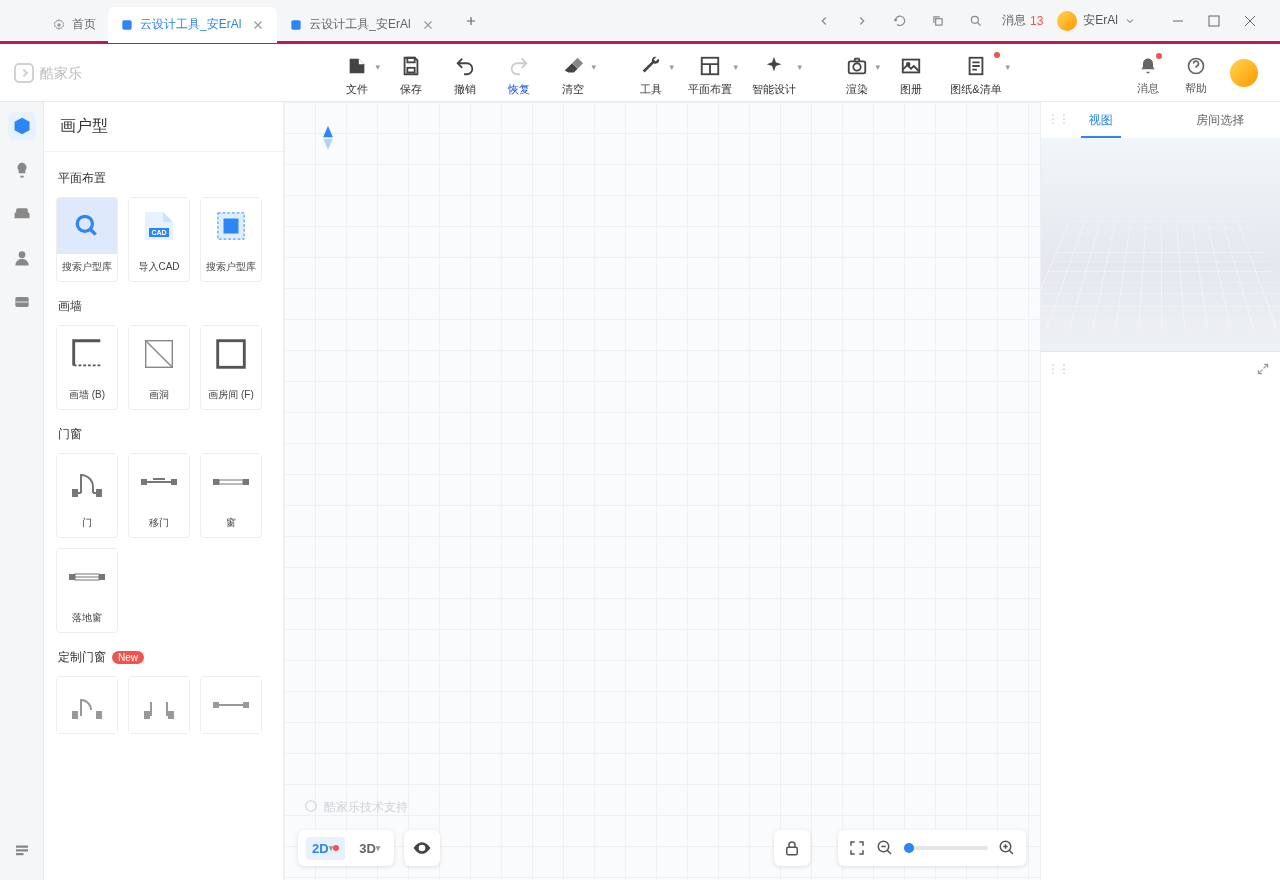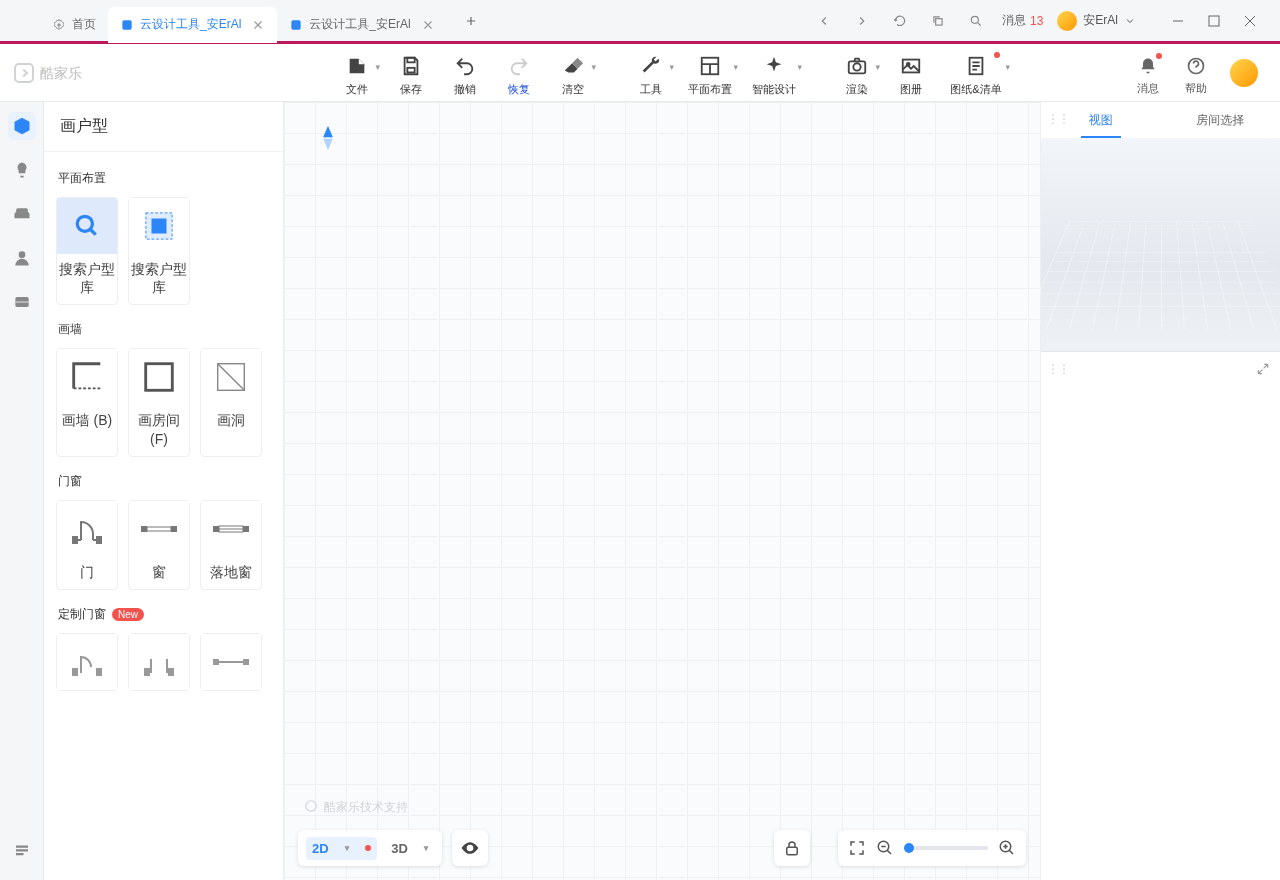--- a/index.html
+++ b/index.html
@@ -64,7 +64,7 @@
 .card{width:62px;background:#fff;border:1px solid #eceef1;border-radius:4px;display:flex;flex-direction:column;align-items:center;cursor:pointer}
 .card.tall .thumb{height:56px}
 .thumb{width:100%;height:48px;display:flex;align-items:center;justify-content:center;color:#333;background:#fff}
-.card-lbl{font-size:14px;color:#444;text-align:center;padding:6px 2px 8px;line-height:1.3}
+.card-lbl{font-size:10px;color:#444;text-align:center;padding:6px 2px 8px;line-height:1.3}
 .thumb-blue{background:#dfe9fc}
 
 

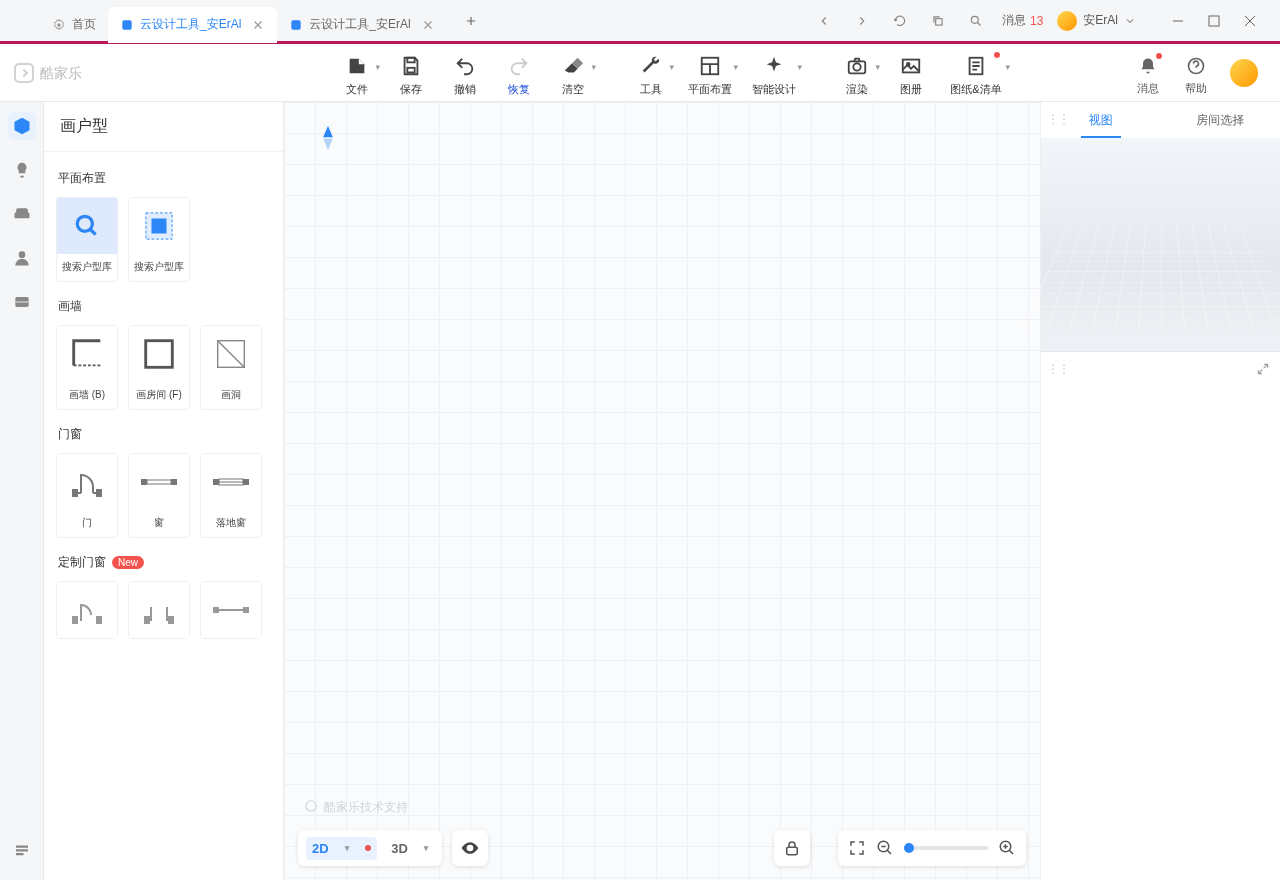--- a/index.html
+++ b/index.html
@@ -389,6 +389,17 @@
           </div>
         <div class="card tall">
             <div class="thumb">
+              <svg viewBox="0 0 40 32" width="40" height="32">
+                <path d="M6 2h18l10 10v18H6z" fill="#e8f1fe"></path>
+                <path d="M24 2v10h10" fill="#cfe2fc"></path>
+                <rect x="10" y="18" width="20" height="9" fill="#2c86f6"></rect>
+                <text x="20" y="25" text-anchor="middle" fill="#fff" font-size="7" font-weight="bold">CAD</text>
+              </svg>
+            </div>
+            <div class="card-lbl">导入CAD</div>
+          </div>
+        <div class="card tall">
+            <div class="thumb">
               <svg viewBox="0 0 32 32" width="30" height="30">
                 <rect x="2" y="2" width="28" height="28" fill="#2c86f6" opacity=".15"></rect>
                 <rect x="2" y="2" width="28" height="28" fill="none" stroke="#2c86f6" stroke-dasharray="3 2"></rect>

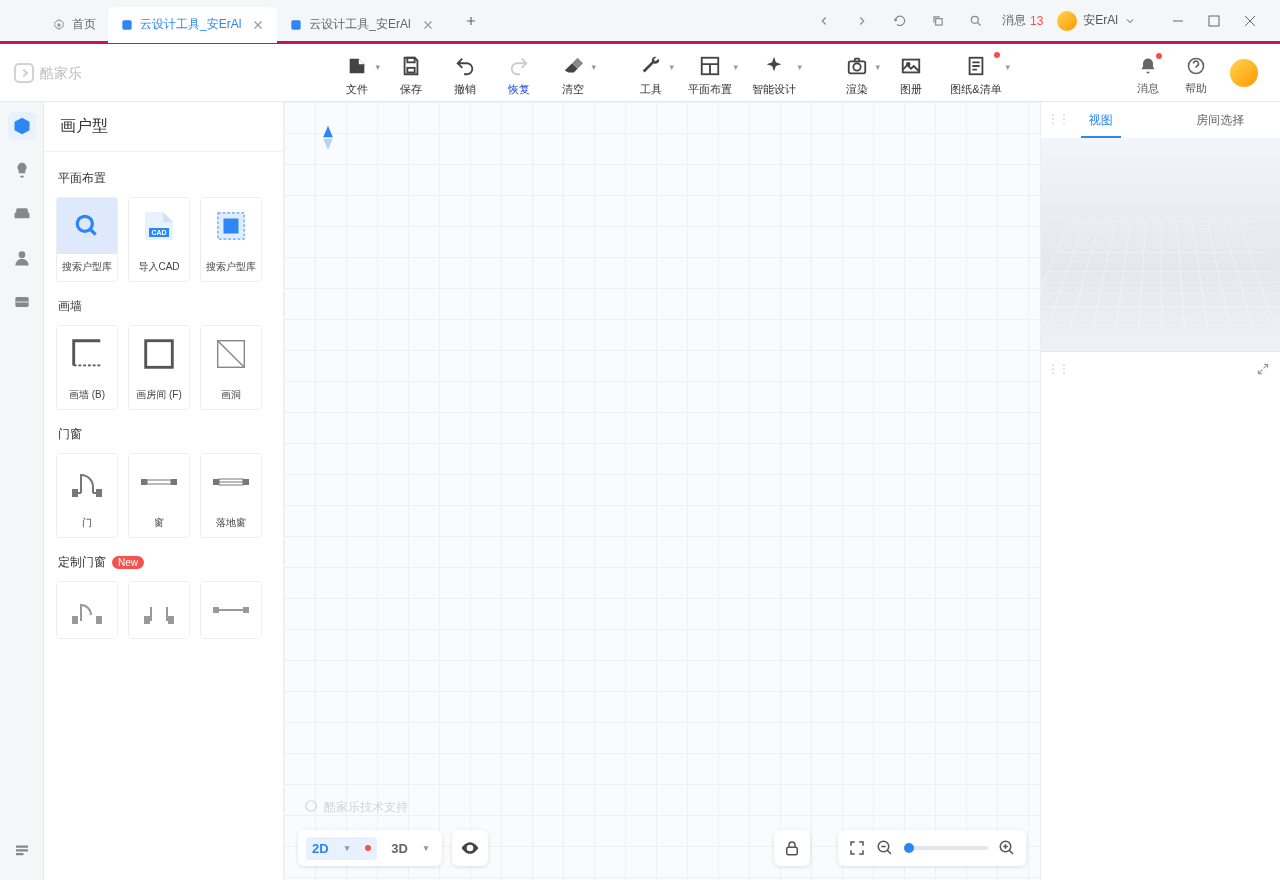--- a/index.html
+++ b/index.html
@@ -423,20 +423,20 @@
           </div>
         <div class="card tall">
             <div class="thumb">
-              <svg viewBox="0 0 40 40" width="38" height="38" fill="none" stroke="#555" stroke-width="3">
-                <rect x="6" y="6" width="28" height="28"></rect>
-              </svg>
-            </div>
-            <div class="card-lbl">画房间 (F)</div>
-          </div>
-        <div class="card tall">
-            <div class="thumb">
               <svg viewBox="0 0 40 40" width="38" height="38" fill="none" stroke="#888" stroke-width="1.5">
                 <rect x="6" y="6" width="28" height="28"></rect>
                 <path d="M6 6l28 28"></path>
               </svg>
             </div>
             <div class="card-lbl">画洞</div>
+          </div>
+        <div class="card tall">
+            <div class="thumb">
+              <svg viewBox="0 0 40 40" width="38" height="38" fill="none" stroke="#555" stroke-width="3">
+                <rect x="6" y="6" width="28" height="28"></rect>
+              </svg>
+            </div>
+            <div class="card-lbl">画房间 (F)</div>
           </div>
       </div>
 

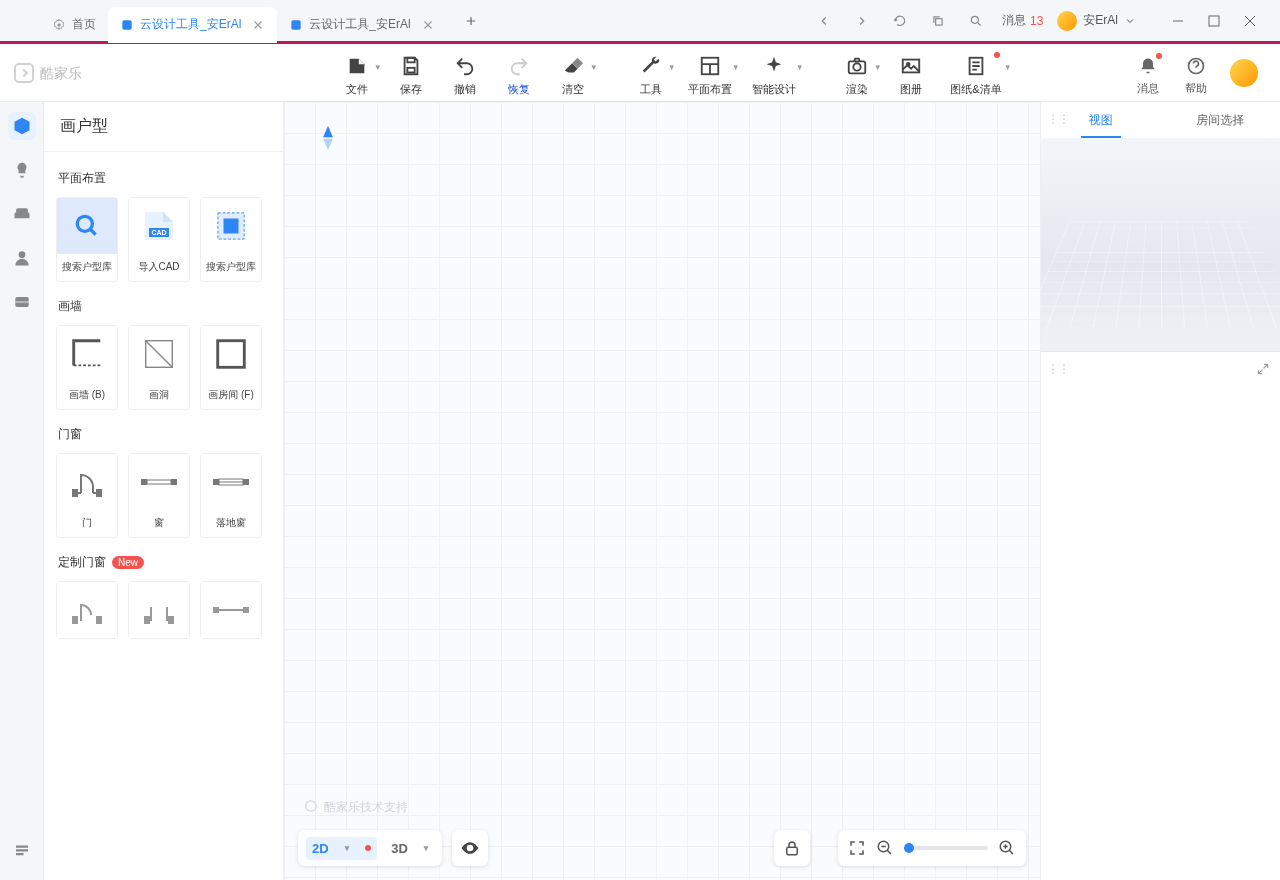--- a/index.html
+++ b/index.html
@@ -458,6 +458,17 @@
               <svg viewBox="0 0 40 20" width="40" height="20" fill="#777">
                 <rect x="2" y="7" width="6" height="6"></rect>
                 <rect x="32" y="7" width="6" height="6"></rect>
+                <rect x="8" y="9" width="24" height="2"></rect>
+                <rect x="14" y="6" width="12" height="2"></rect>
+              </svg>
+            </div>
+            <div class="card-lbl">移门</div>
+          </div>
+        <div class="card tall">
+            <div class="thumb">
+              <svg viewBox="0 0 40 20" width="40" height="20" fill="#777">
+                <rect x="2" y="7" width="6" height="6"></rect>
+                <rect x="32" y="7" width="6" height="6"></rect>
                 <rect x="8" y="8" width="24" height="4" fill="none" stroke="#777"></rect>
               </svg>
             </div>

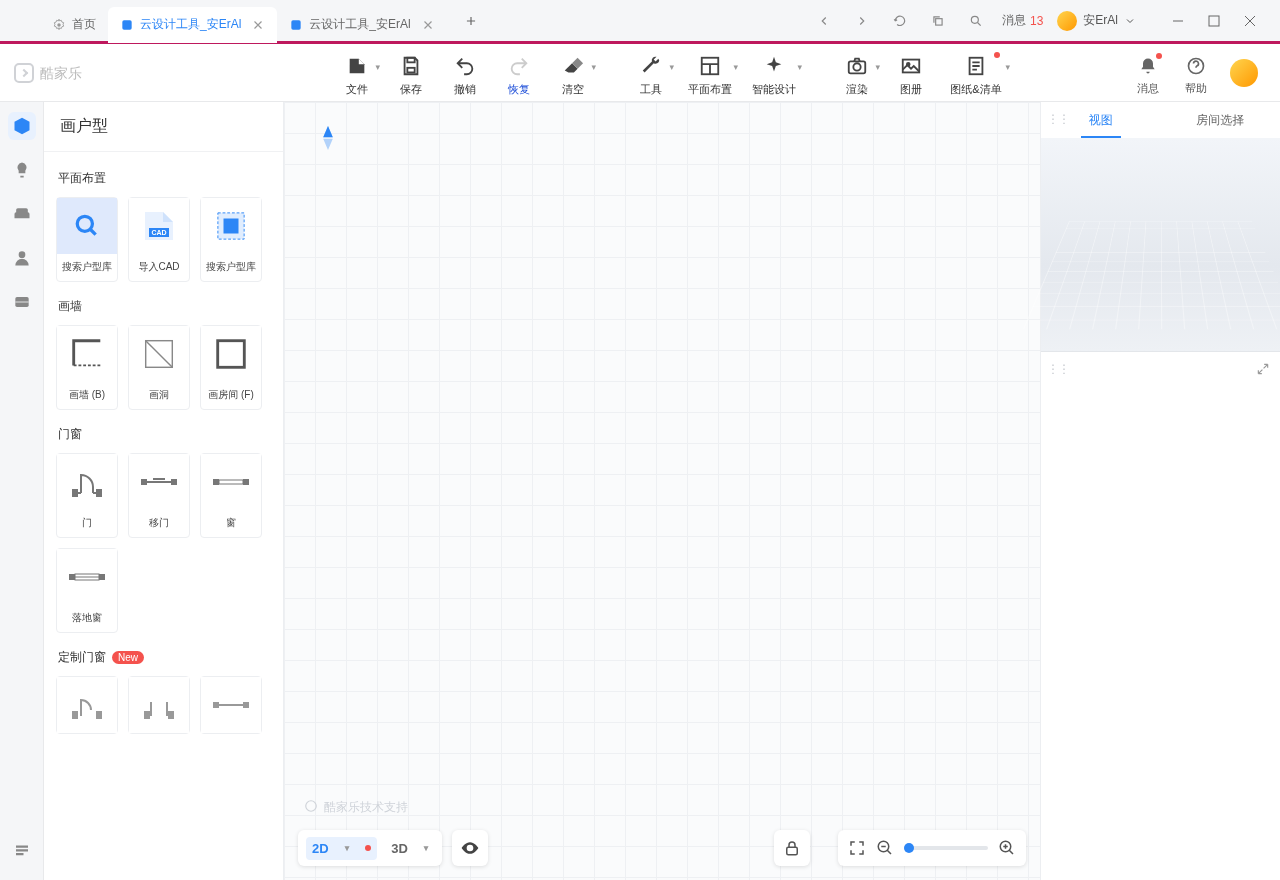--- a/index.html
+++ b/index.html
@@ -76,7 +76,7 @@
 
 .viewbar{position:absolute;left:14px;bottom:14px;display:flex;gap:10px}
 .vb-seg{height:36px;background:#fff;border-radius:6px;box-shadow:0 1px 4px rgba(0,0,0,.12);display:flex;align-items:center;padding:0 8px;gap:8px}
-.vb-btn{display:flex;align-items:center;gap:16px;padding:4px 6px;border-radius:4px;font-size:13px;font-weight:600;color:#666;cursor:pointer}
+.vb-btn{display:flex;align-items:center;gap:0;padding:4px 6px;border-radius:4px;font-size:13px;font-weight:600;color:#666;cursor:pointer}
 .vb-btn.active{background:#e8f1fe;color:#2c86f6}
 .vb-btn .cd{font-size:9px;color:#999}
 .vb-btn .rd{width:6px;height:6px;background:#f4524d;border-radius:50%}

